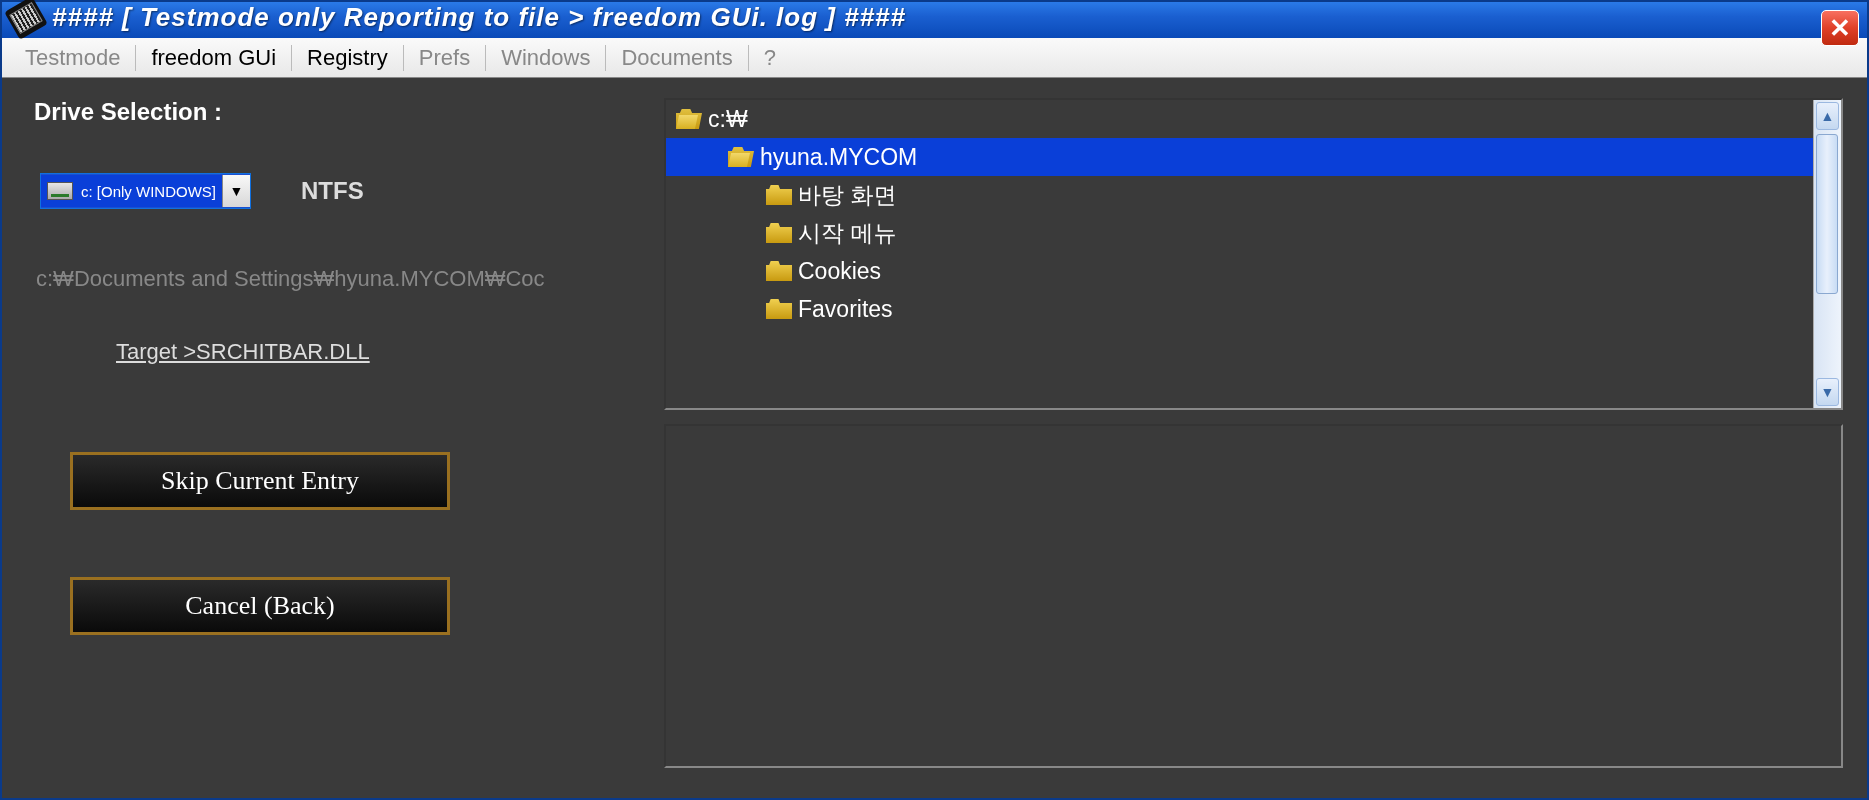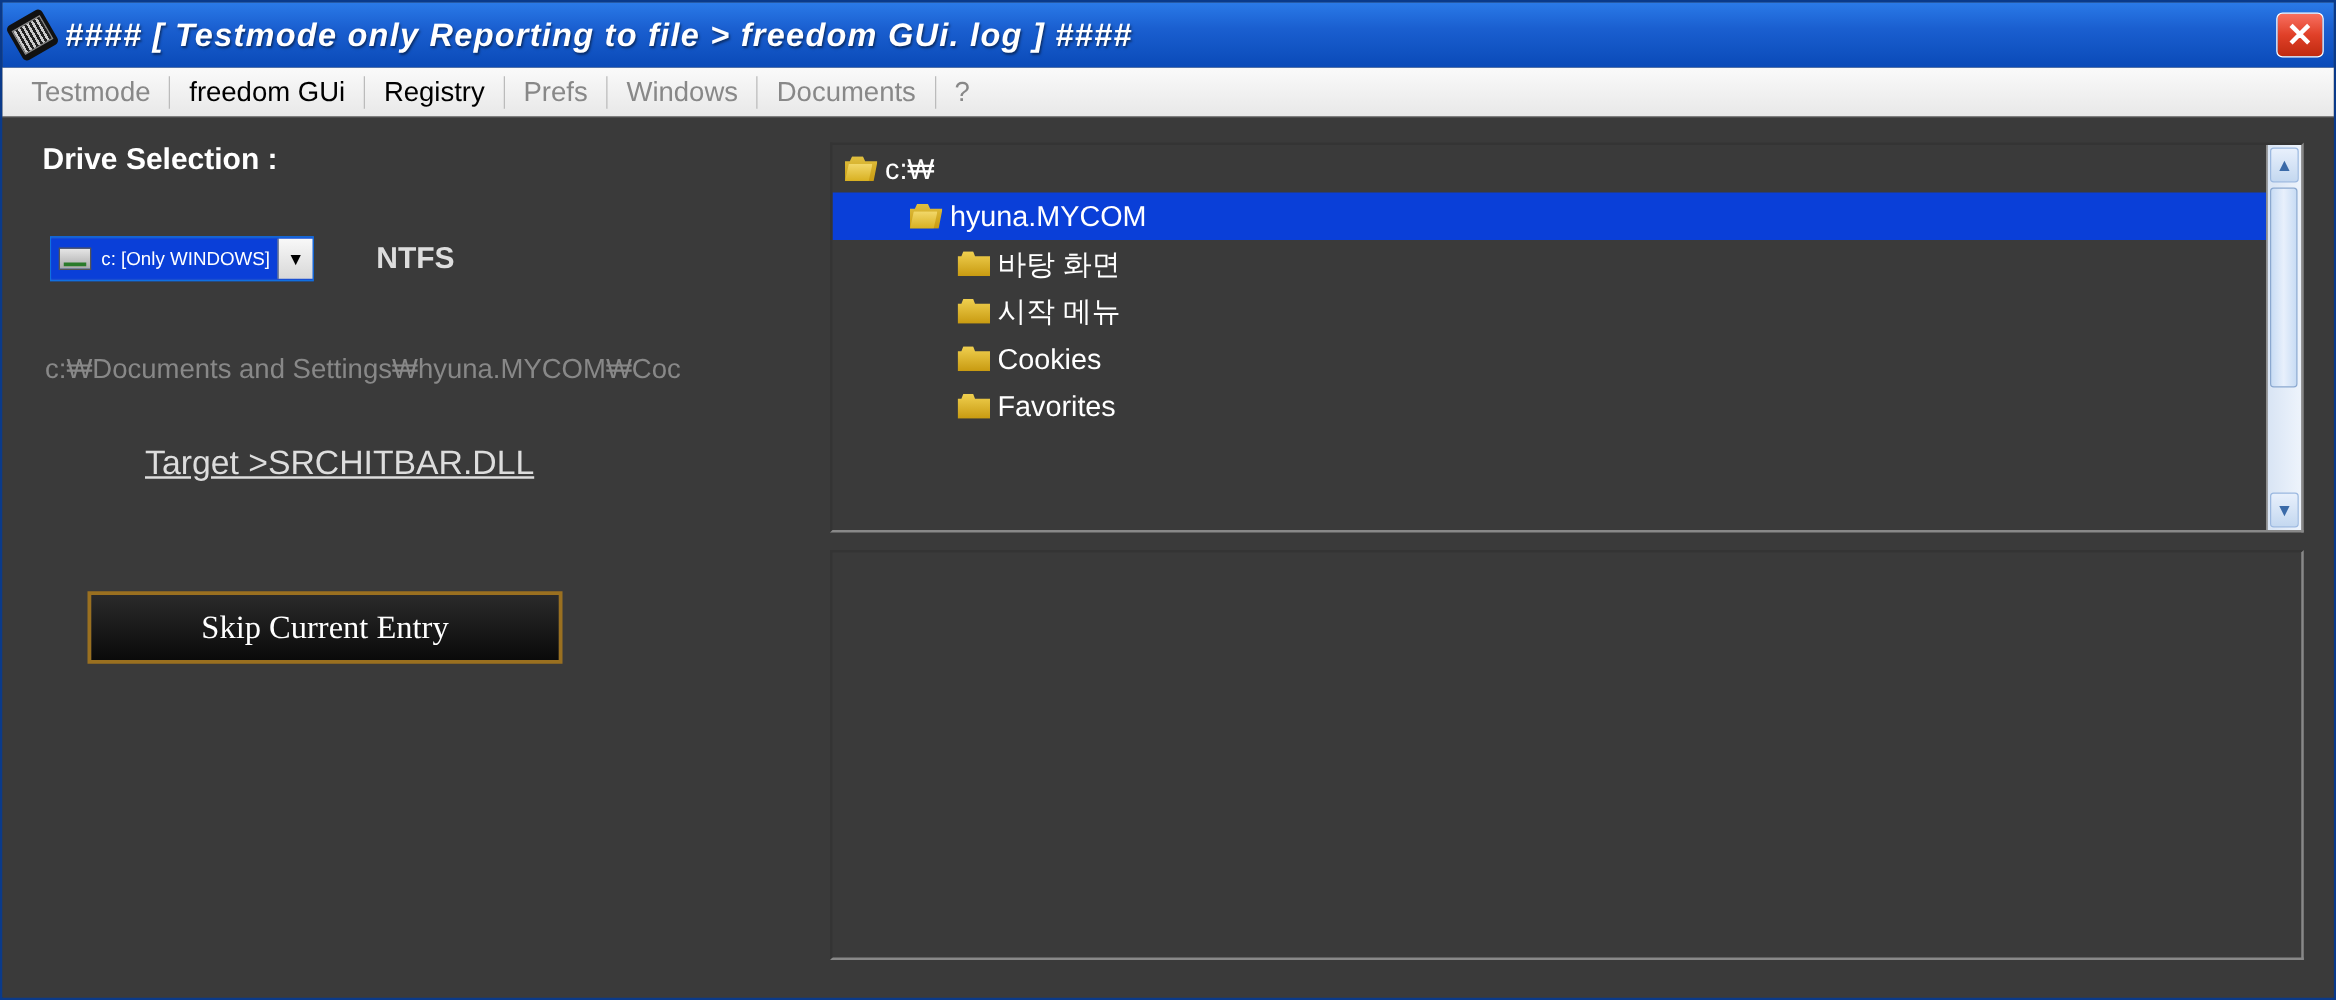--- a/index.html
+++ b/index.html
@@ -19,10 +19,10 @@
     flex-direction: column;
   }
   .titlebar {
-    height: 52px;
+    height: 36px;
     background: linear-gradient(to bottom, #2a7ae8 0%, #1a5fd0 40%, #0a4ab8 100%);
     display: flex;
-    align-items: center;
+    align-items: flex-start;
     padding: 0 8px;
     position: relative;
   }

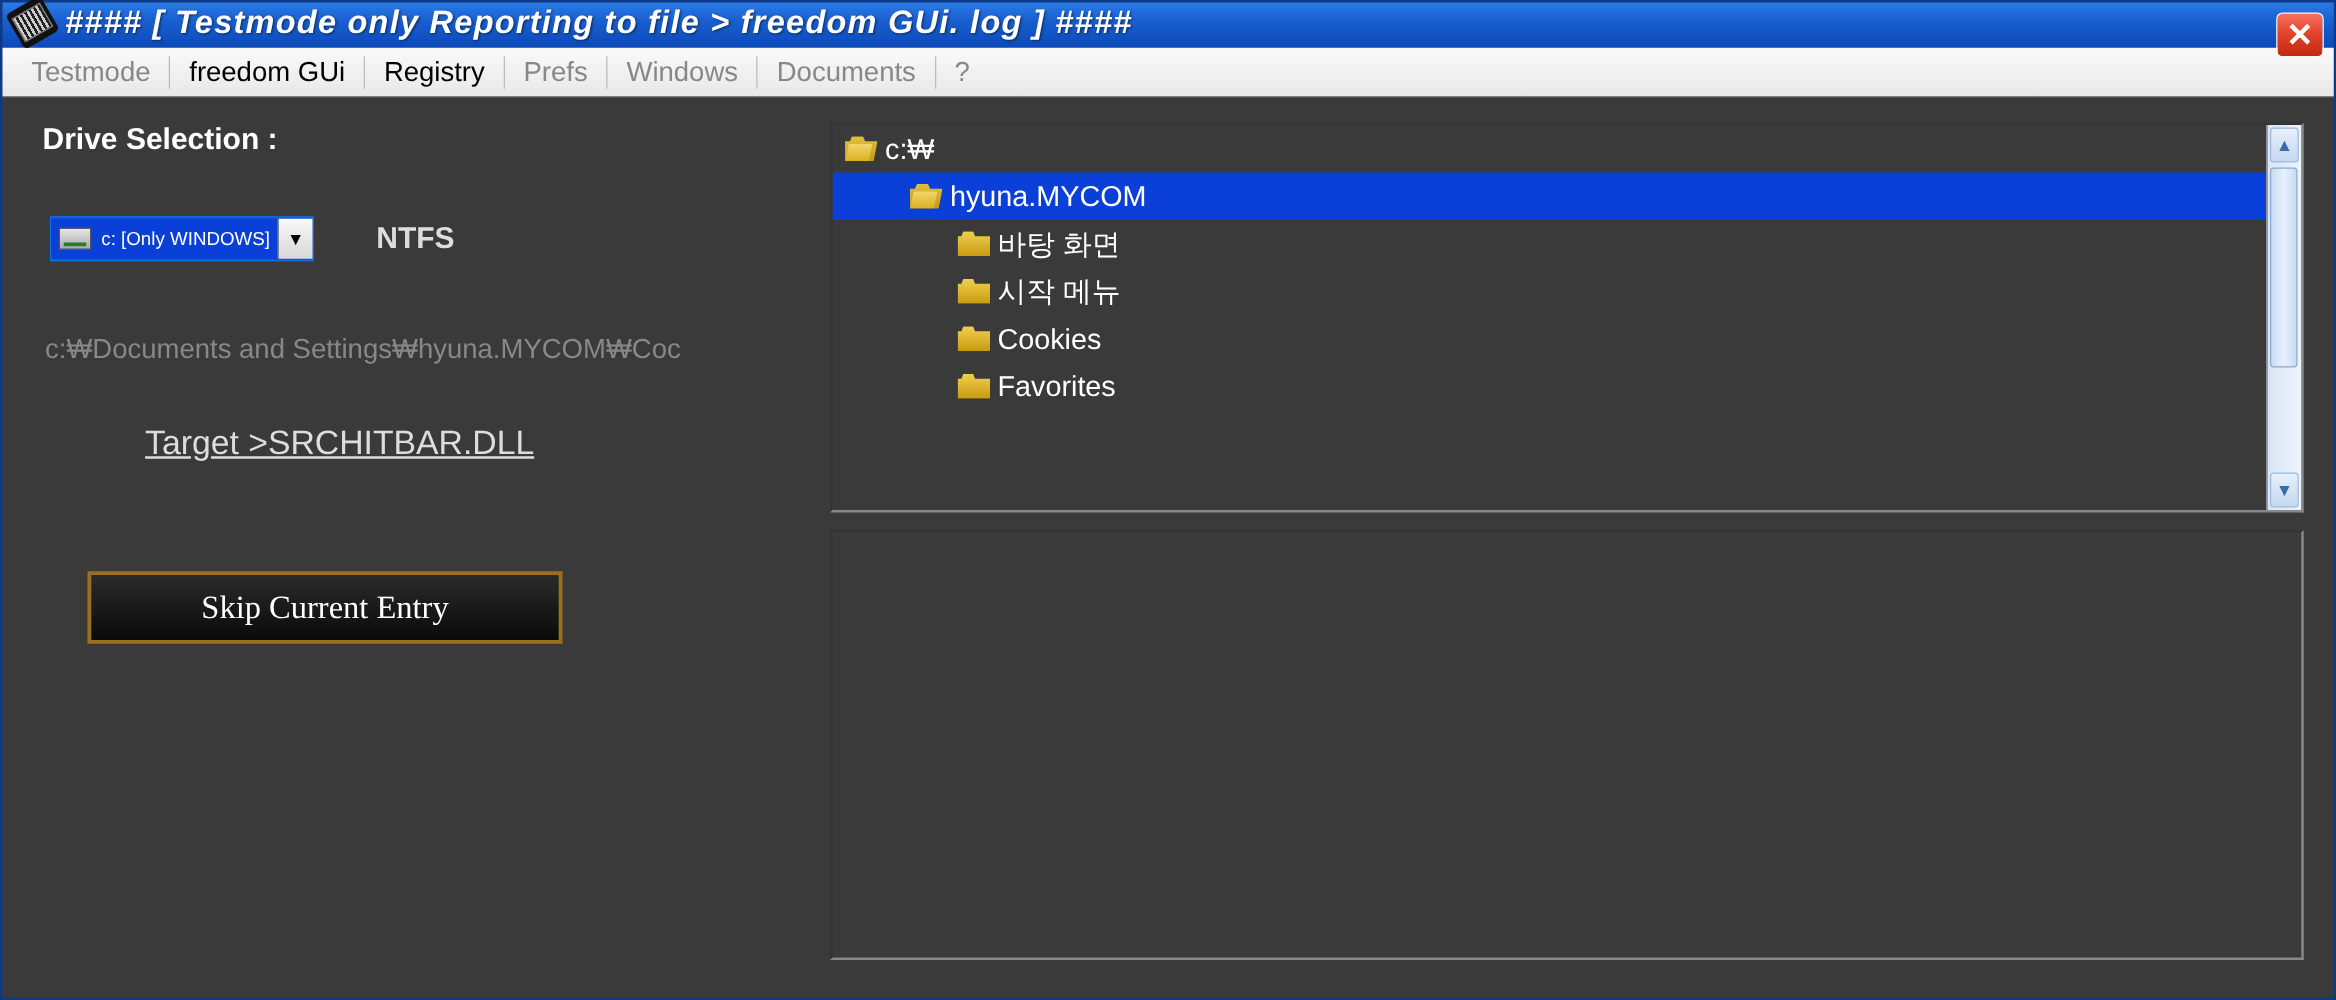--- a/index.html
+++ b/index.html
@@ -179,7 +179,7 @@
   }
   .target-text {
     color: #ddd;
-    font-size: 27px;
+    font-size: 22px;
     text-decoration: underline;
     padding-left: 90px;
     margin-bottom: 70px;

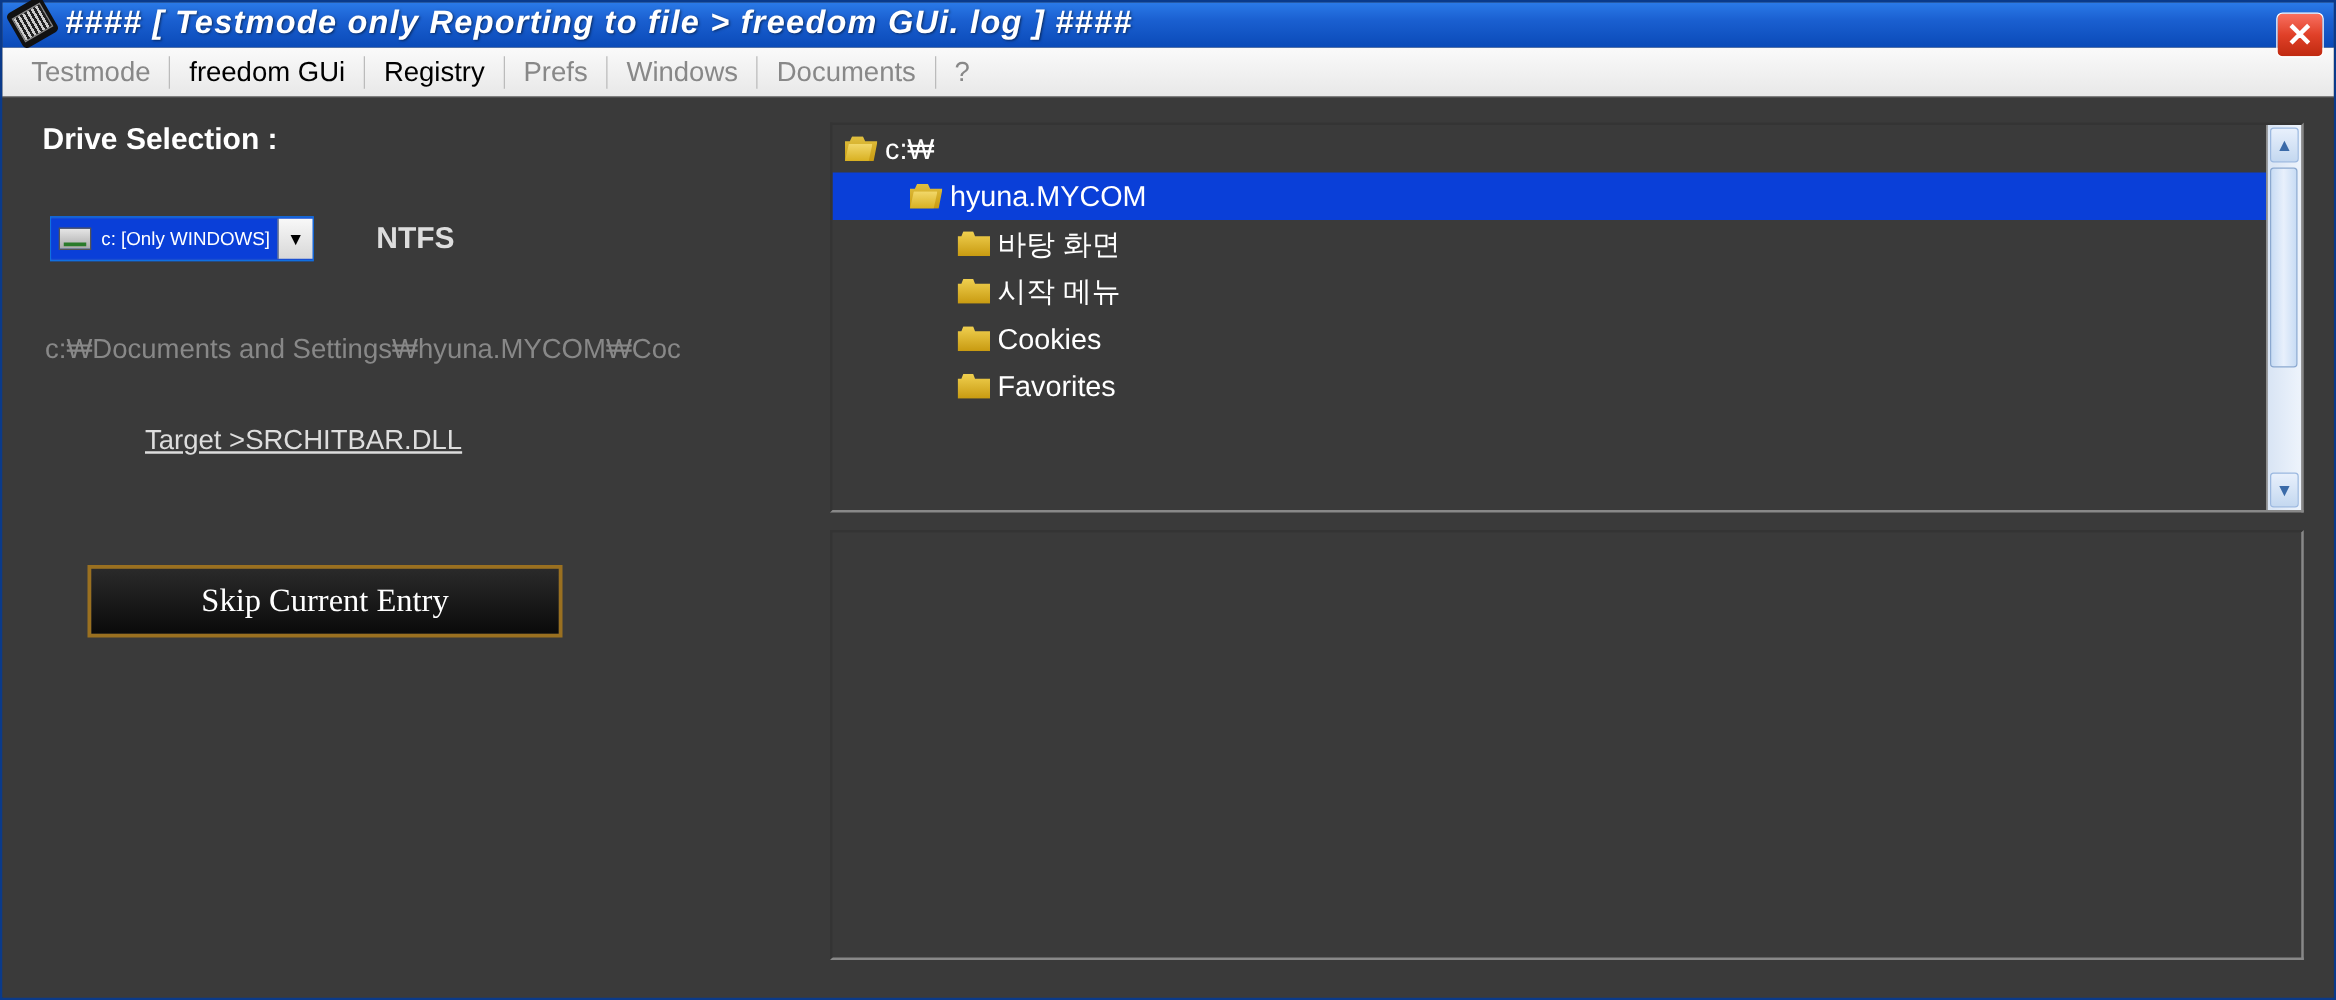--- a/index.html
+++ b/index.html
@@ -334,6 +334,7 @@
       <div class="path-text">c:₩Documents and Settings₩hyuna.MYCOM₩Coc</div>
       <div class="target-text">Target &gt;SRCHITBAR.DLL</div>
       <div class="big-button">Skip Current Entry</div>
+      <div class="big-button">Cancel (Back)</div>
     </div>
 
     <div class="right-panel">

